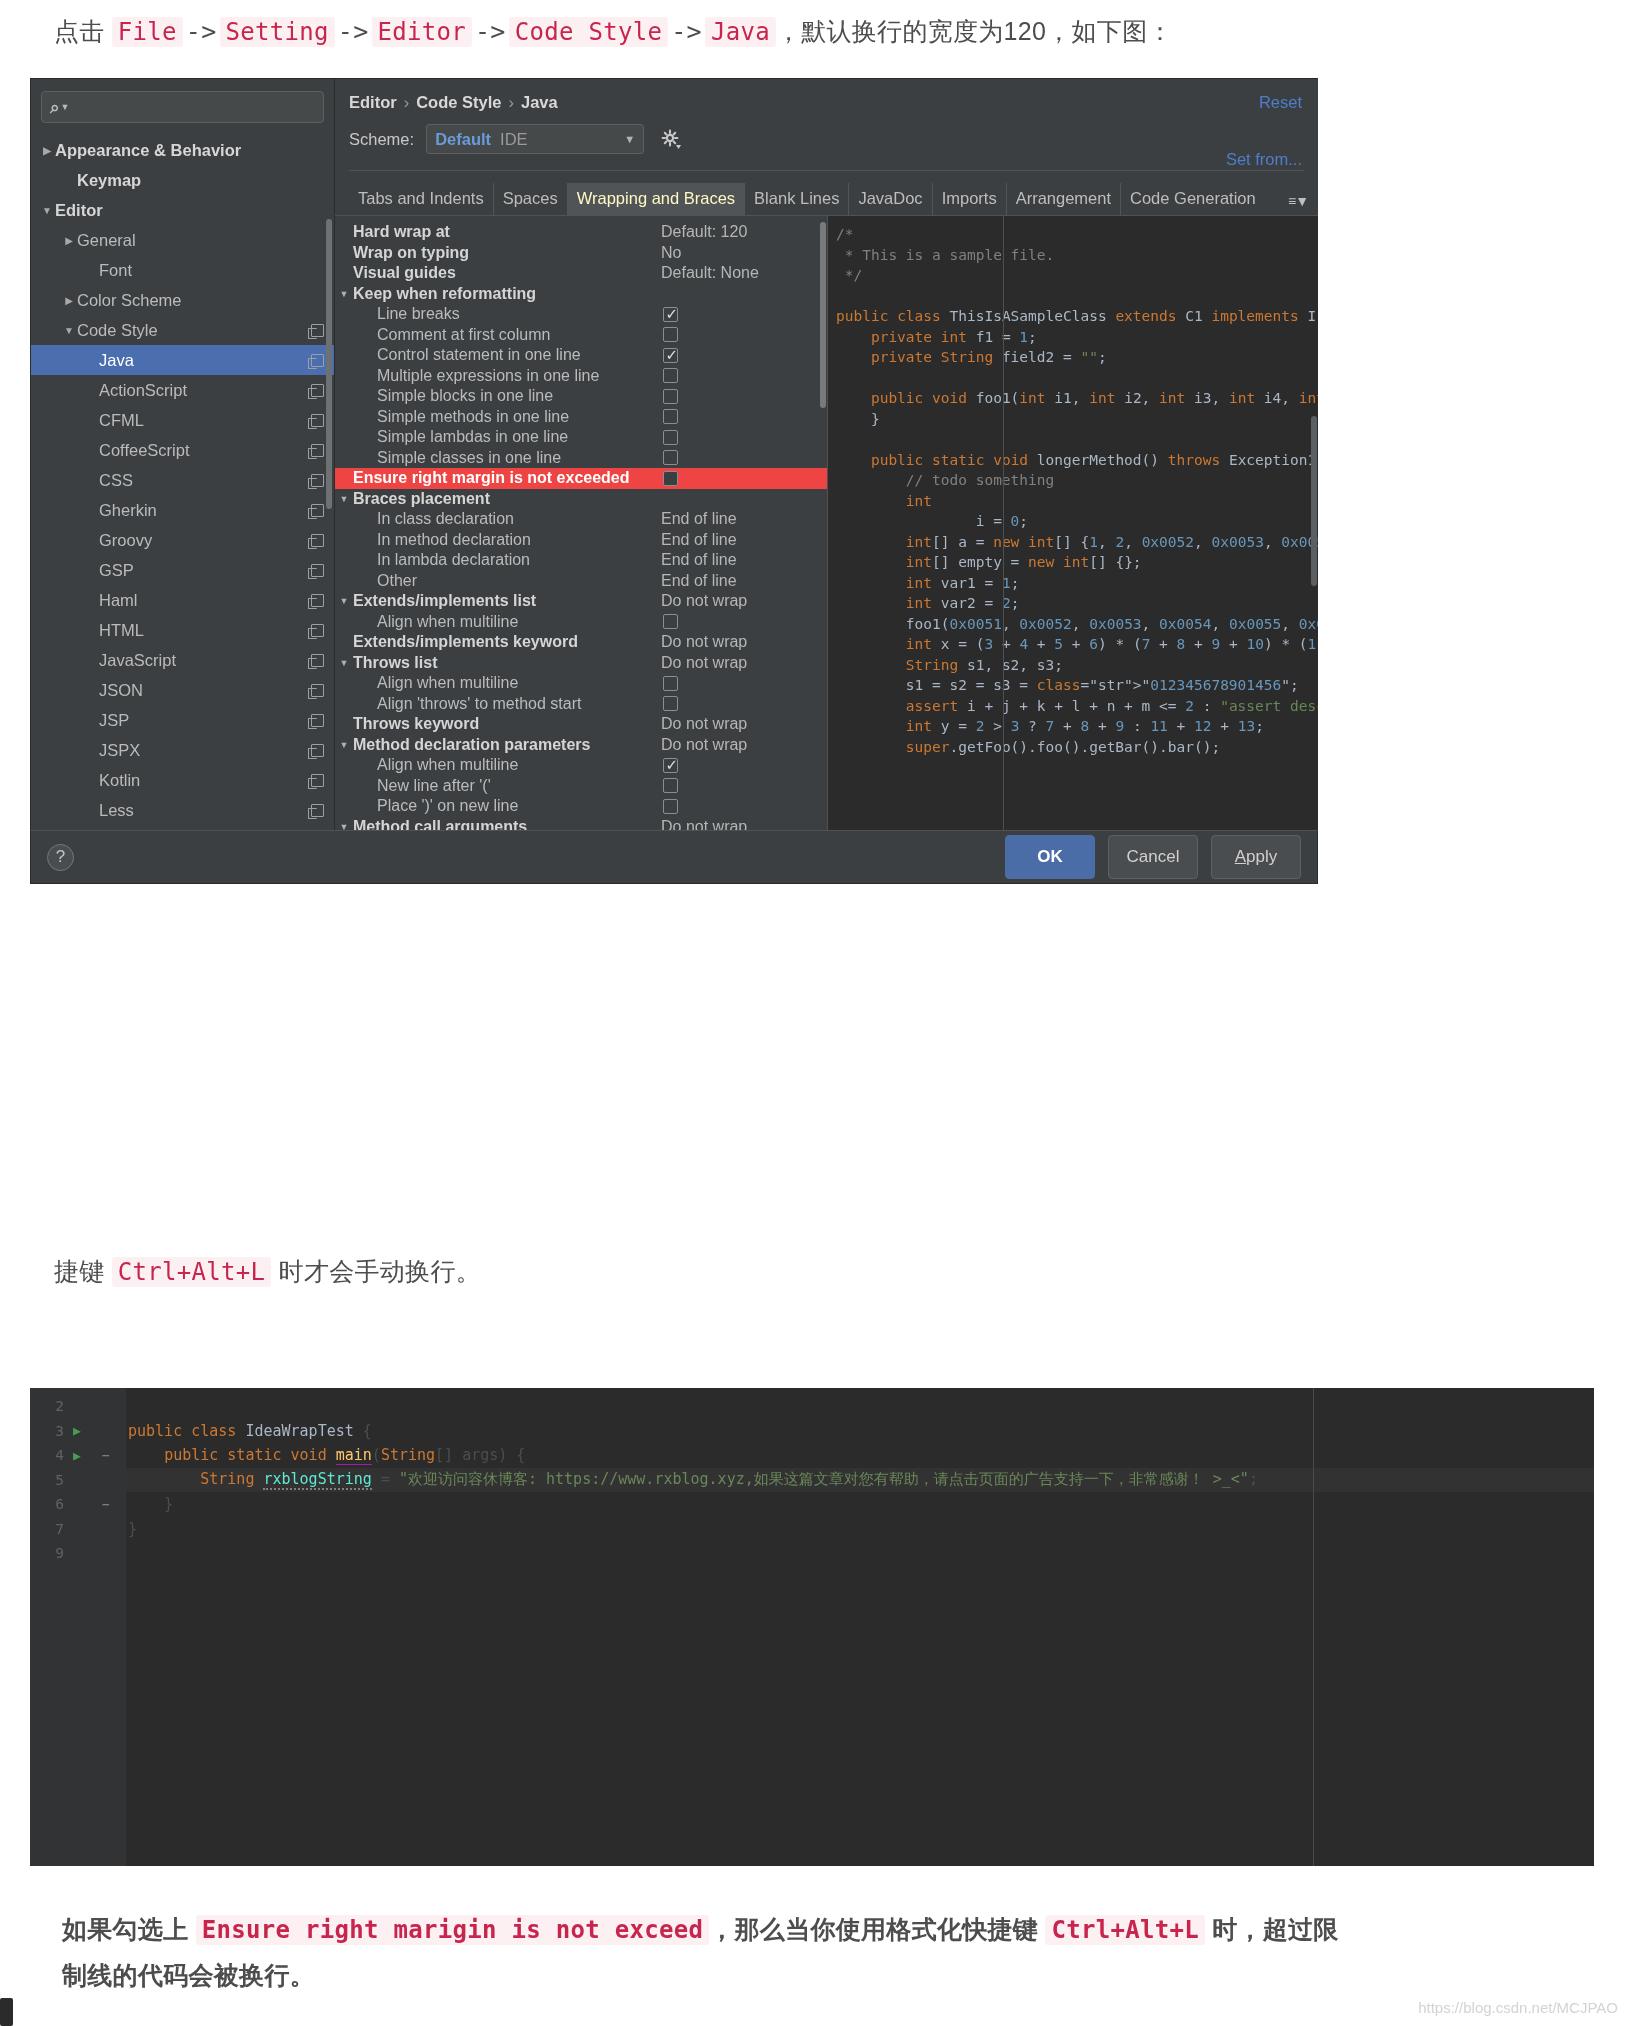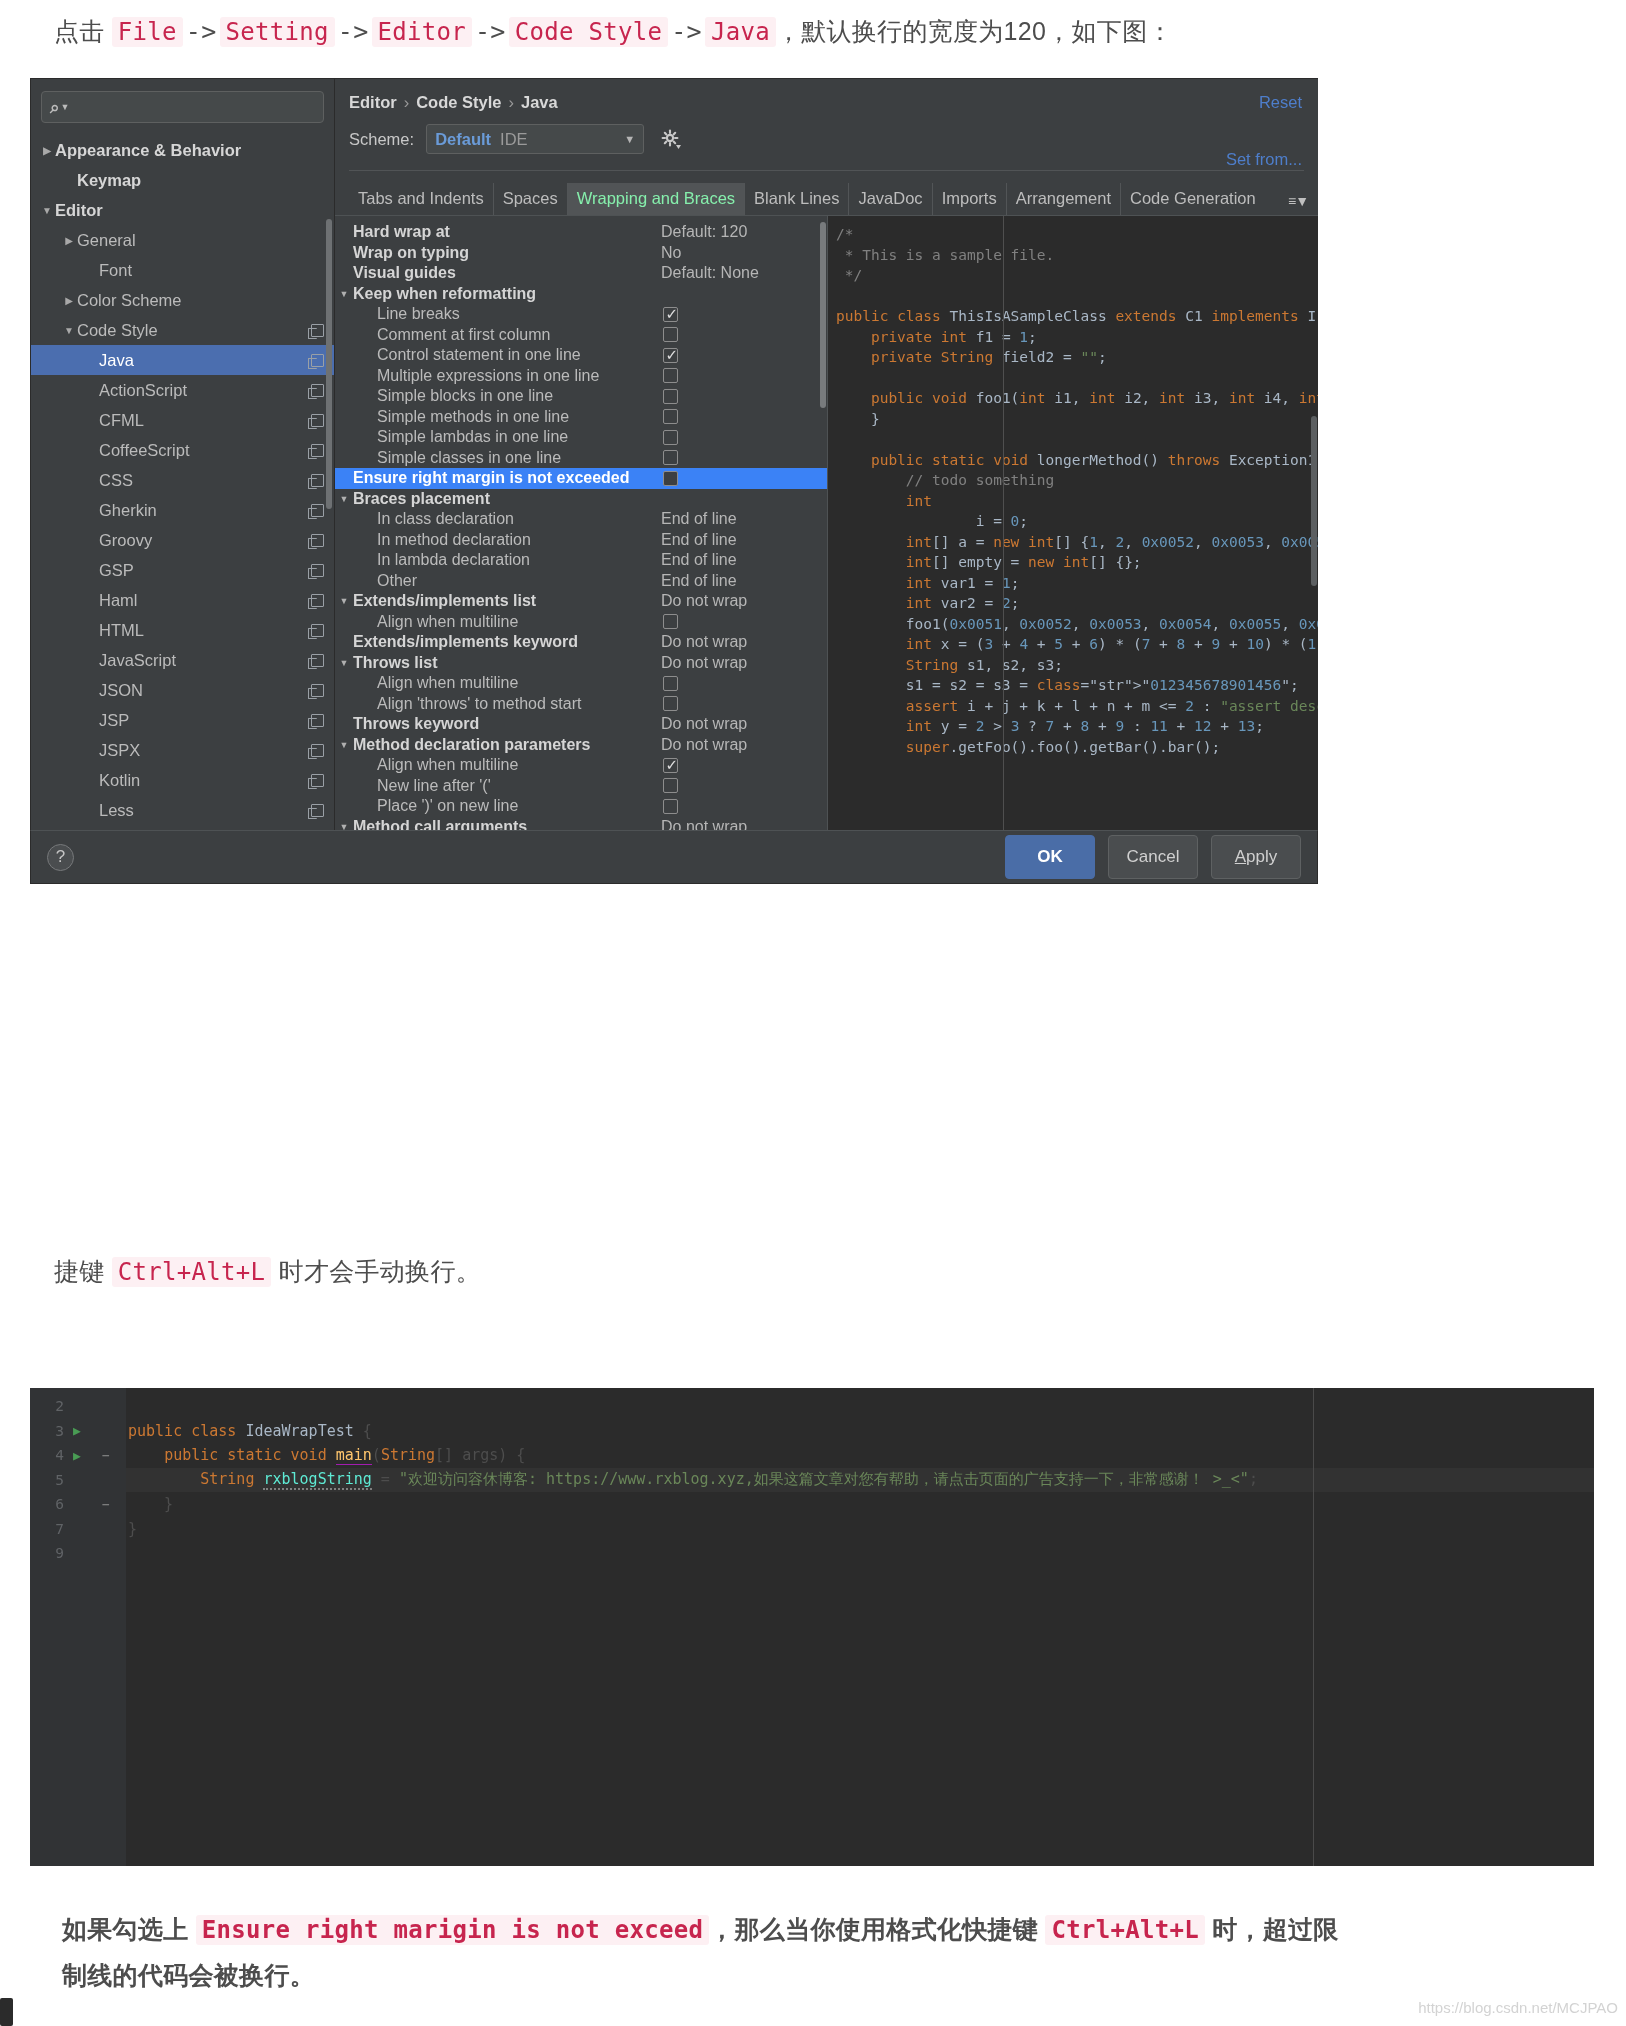--- a/index.html
+++ b/index.html
@@ -116,7 +116,7 @@
     border-left:1px solid #525557; white-space:nowrap;
   }
   .tab:first-child { border-left:none; }
-  .tab.active { background:#515456; color:#86efac; }
+  .tab.active { background:#515456; color:#fef9c3; }
   #tabs-overflow { position:absolute; right:10px; bottom:6px; color:#c0c0c0; font-size:14px; letter-spacing:-1px;}
 
   

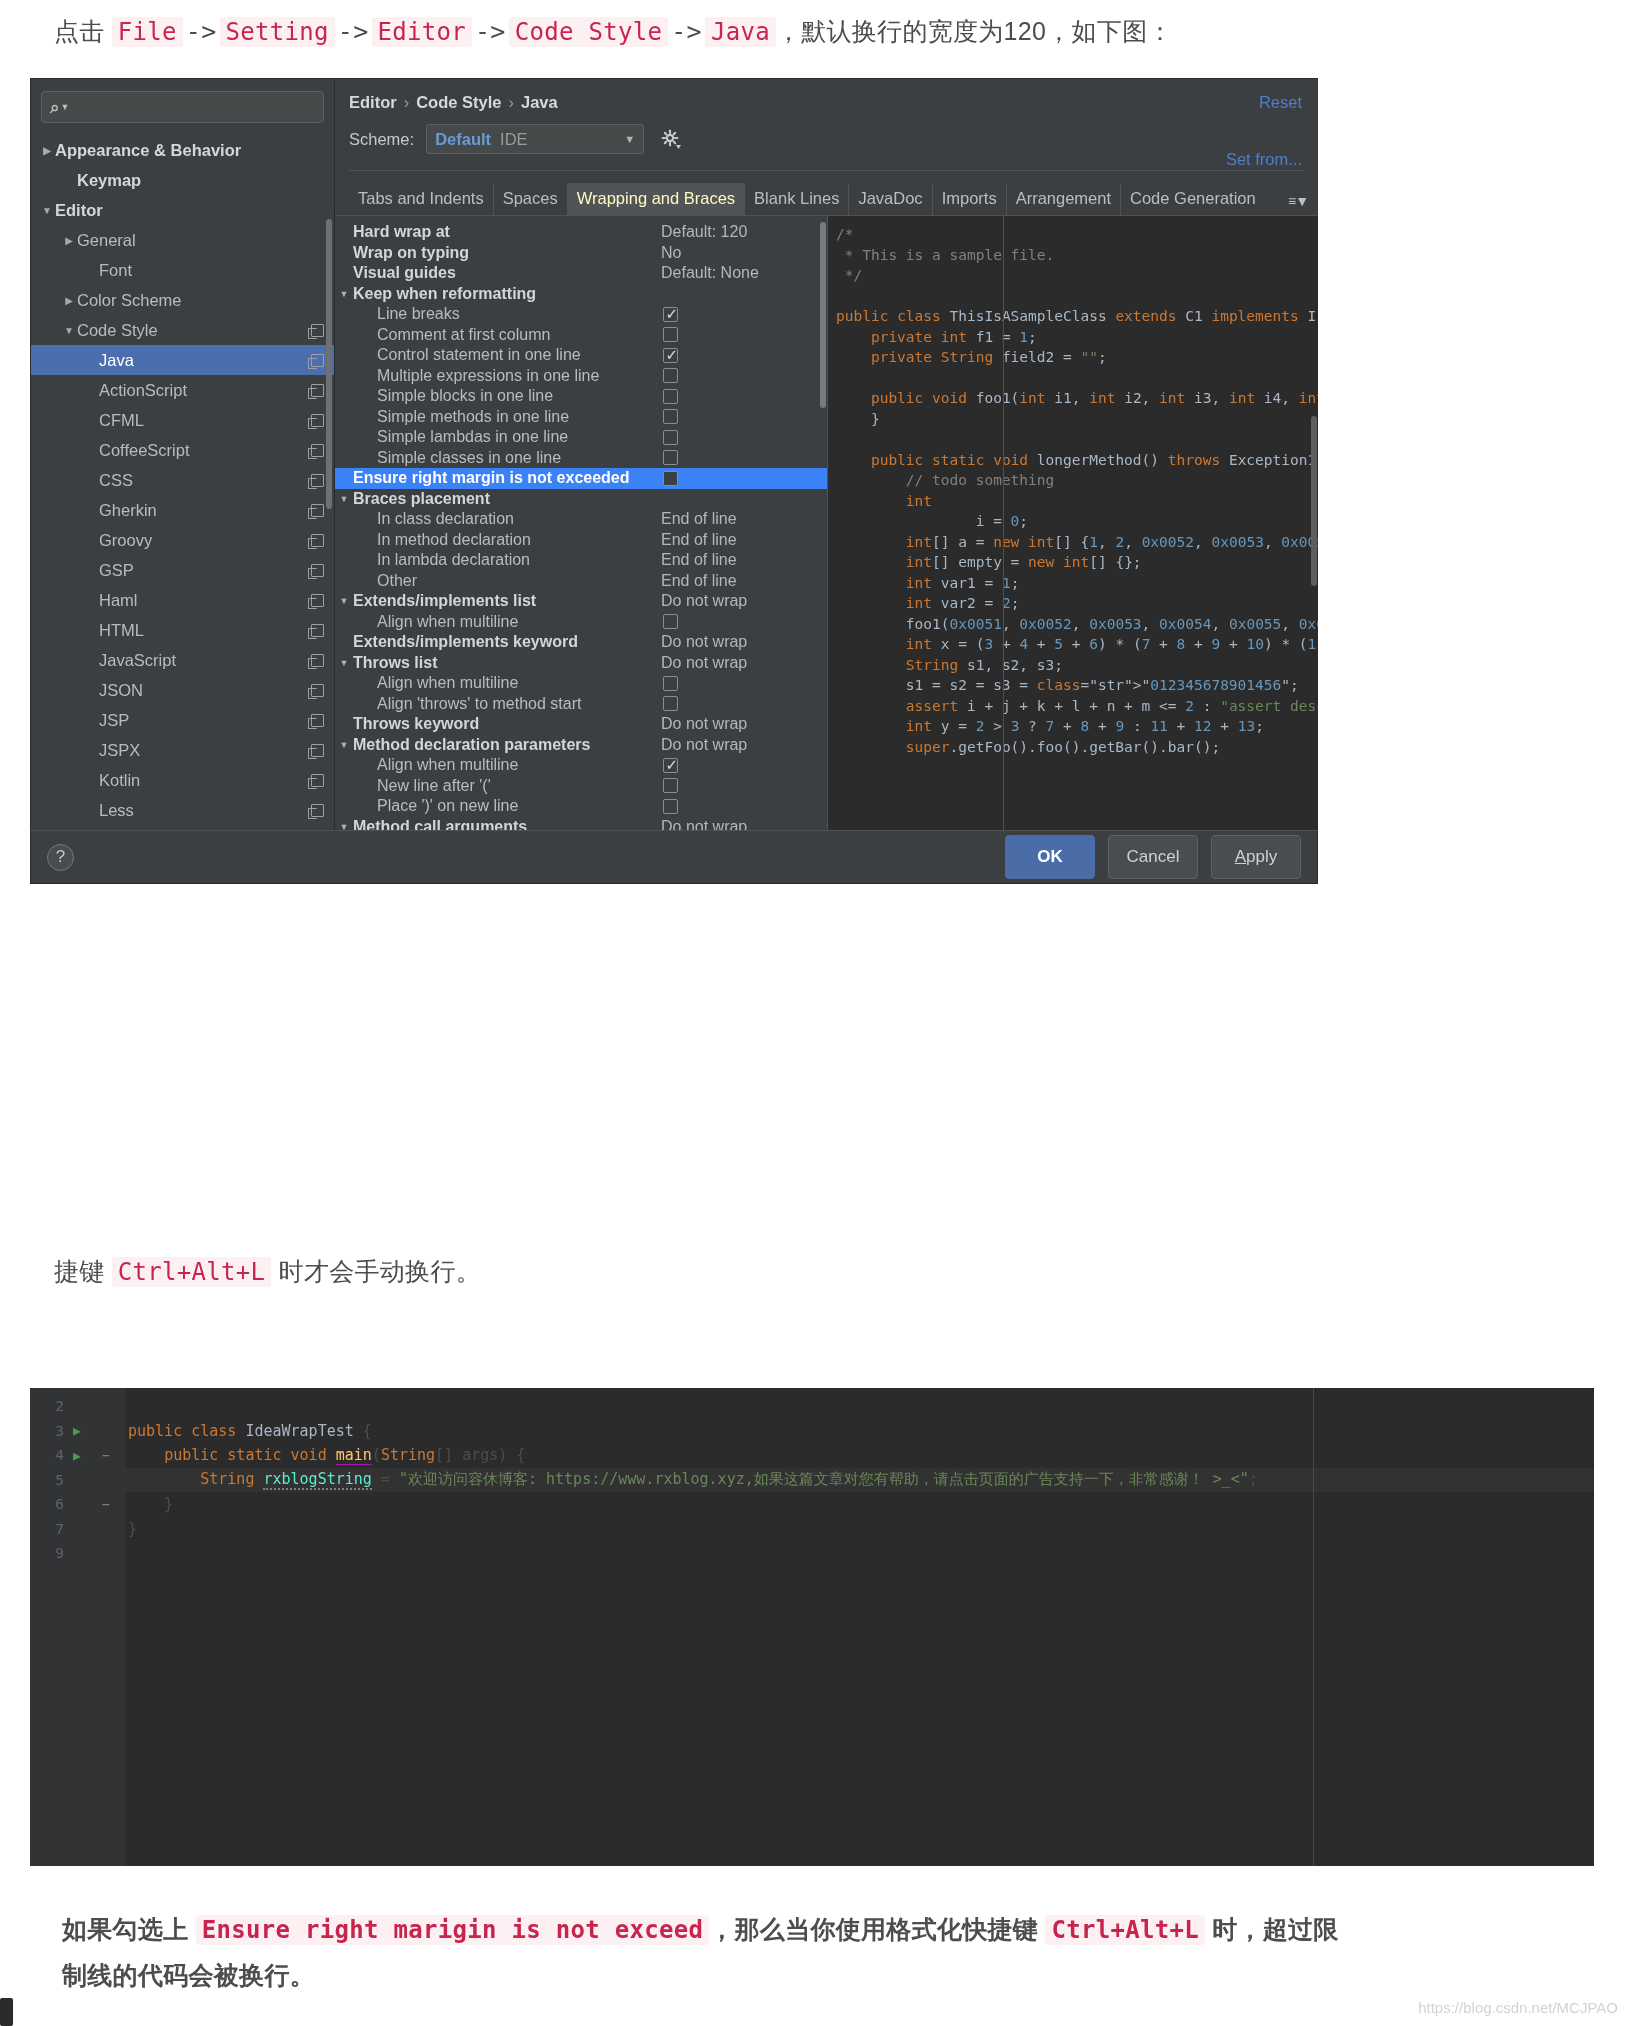--- a/index.html
+++ b/index.html
@@ -130,7 +130,7 @@
     color:#bbbbbb; padding-right:6px; position:relative;
   }
   .opt-row.group { font-weight:bold; color:#d5d5d5; }
-  .opt-row.sel { background:#3b82f6; color:#ffffff; font-weight:bold;justify-content:space-between; }
+  .opt-row.sel { background:#ef4444; color:#ffffff; font-weight:bold;justify-content:space-between; }
   .opt-arrow { width:18px; text-align:center; font-size:9px; color:#b0b0b0; flex:none;}
   .opt-name { flex:1; white-space:nowrap; }
   .opt-name.i1 { padding-left:24px; }

